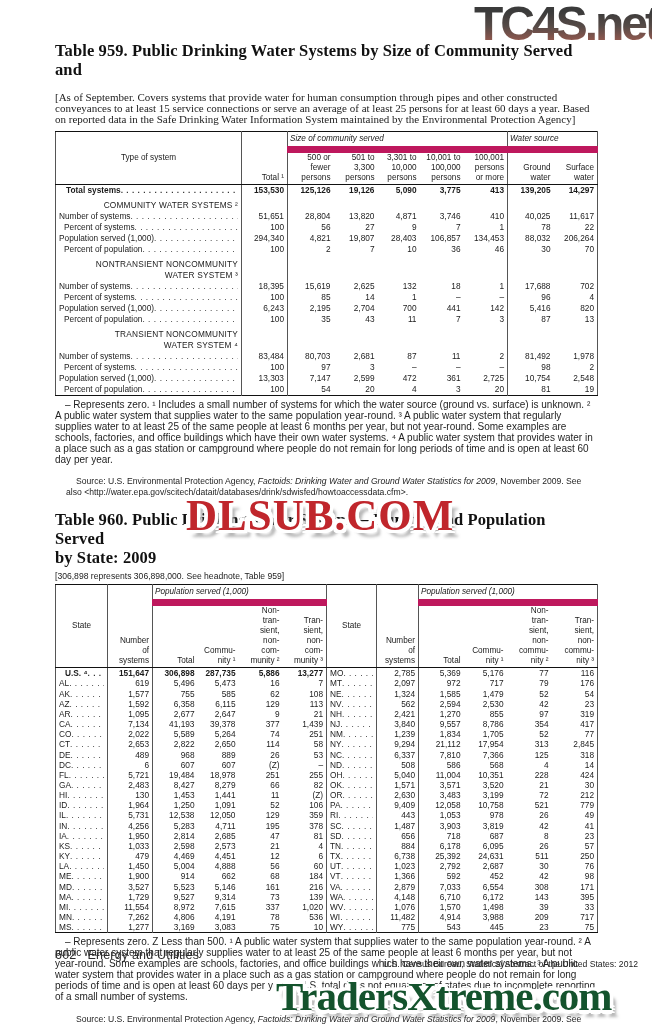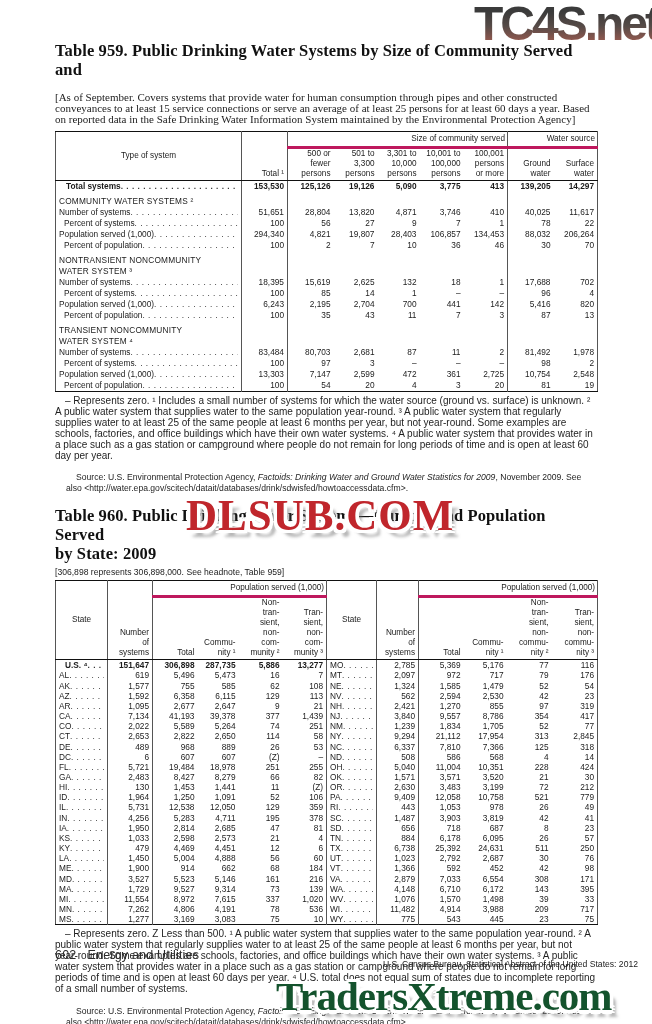--- a/index.html
+++ b/index.html
@@ -23,7 +23,7 @@
   #t959 td{line-height:11px;}
   #t960 td{line-height:10.15px;}
   th{line-height:10px;font-size:8.2px;color:#1b1b1b;}
-  .grp{text-align:right;border-bottom:3px solid #be185d;vertical-align:middle;padding:2px 2px;}
+  .grp{text-align:left;border-bottom:7px solid #be185d;vertical-align:middle;padding:2px 2px;font-style:italic;}
   .hb{border-bottom:1.5px solid #111;}
   .st-h{text-align:center;vertical-align:middle;}
   .num-h{text-align:right;vertical-align:bottom;padding-bottom:1px;}

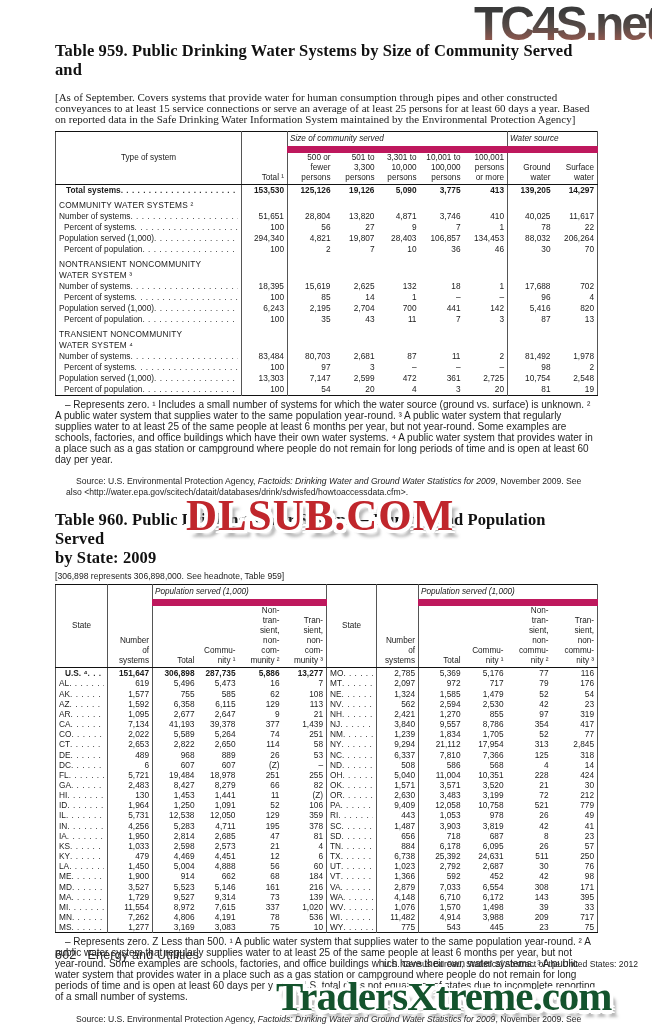--- a/index.html
+++ b/index.html
@@ -31,7 +31,7 @@
   .num{text-align:right;white-space:nowrap;}
   .bl{border-left:1px solid #555;}
   .bold{font-weight:bold;}
-  .sec{text-align:left;padding-top:4px;line-height:10.5px;letter-spacing:.2px;}
+  .sec{text-align:right;padding-top:4px;line-height:10.5px;letter-spacing:.2px;}
   .lbl{white-space:nowrap;overflow:hidden;}
   .lblwrap{display:flex;align-items:baseline;}
   .lt{white-space:nowrap;}

